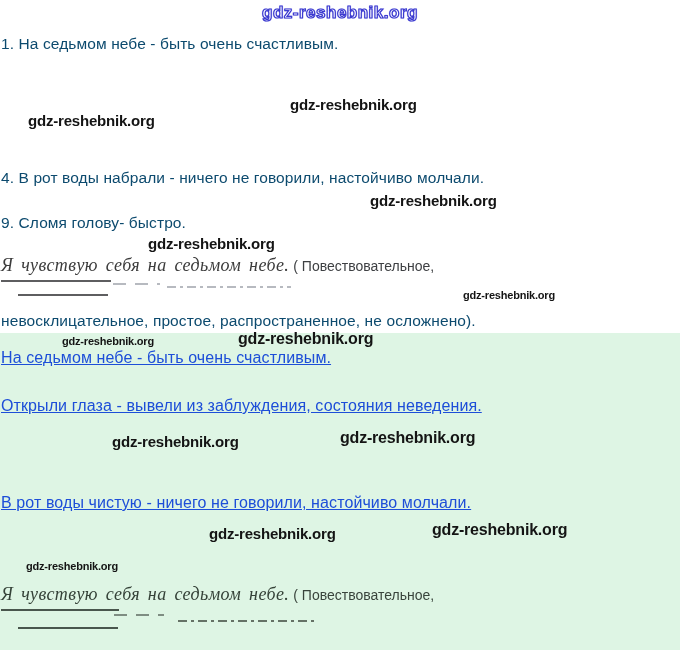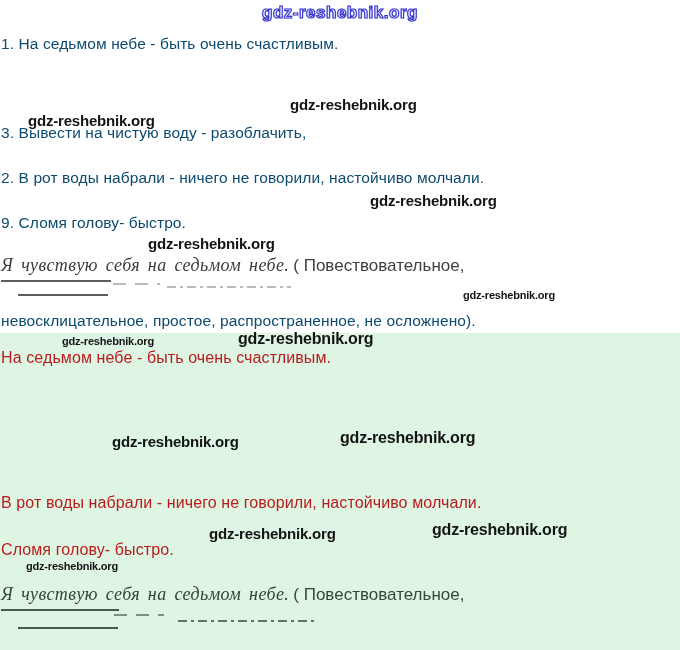--- a/index.html
+++ b/index.html
@@ -49,7 +49,6 @@
   <div class="wm-blue">gdz-reshebnik.org</div>
 
   <div class="line" style="top:35px">1. На седьмом небе - быть очень счастливым.</div>
-  <div class="line" style="top:124px">3. Вывести на чистую воду - разоблачить,</div>
   <div class="line" style="top:169px">2. В рот воды набрали - ничего не говорили, настойчиво молчали.</div>
   <div class="line" style="top:214px">9. Сломя голову- быстро.</div>
 

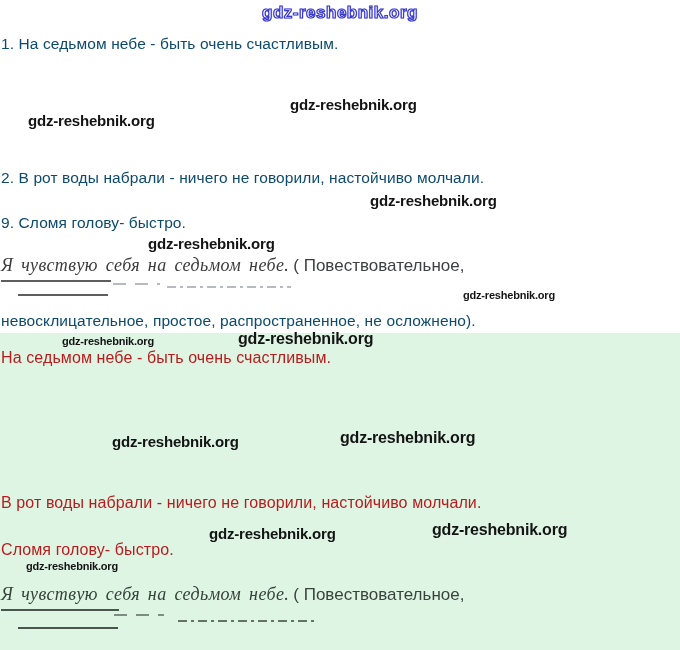--- a/index.html
+++ b/index.html
@@ -49,7 +49,7 @@
   <div class="wm-blue">gdz-reshebnik.org</div>
 
   <div class="line" style="top:35px">1. На седьмом небе - быть очень счастливым.</div>
-  <div class="line" style="top:169px">2. В рот воды набрали - ничего не говорили, настойчиво молчали.</div>
+  <div class="line" style="top:169px">4. В рот воды набрали - ничего не говорили, настойчиво молчали.</div>
   <div class="line" style="top:214px">9. Сломя голову- быстро.</div>
 
   <div class="wm wm-15" style="left:290px;top:96px">gdz-reshebnik.org</div>

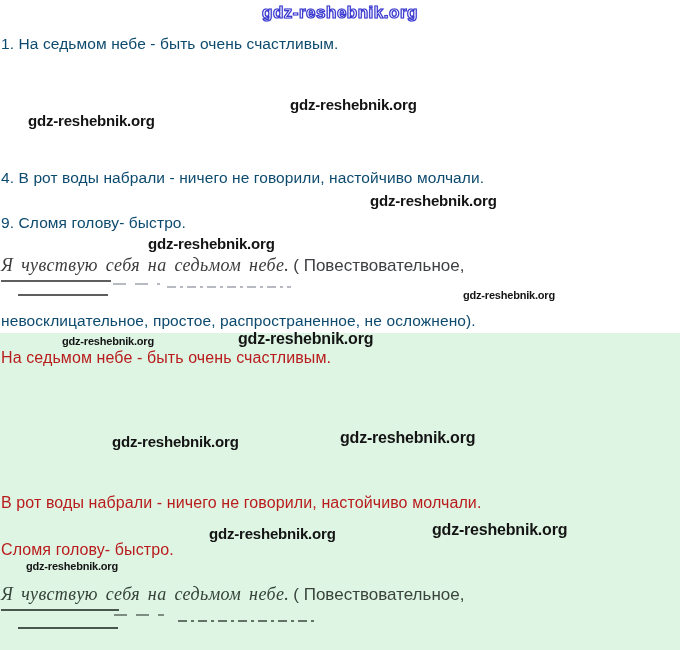--- a/index.html
+++ b/index.html
@@ -27,7 +27,7 @@
   .sentence{position:absolute;left:1px;white-space:nowrap;}
   .sentence .it{font-family:"Liberation Serif", serif;font-style:italic;font-size:18px;
                 color:#3c3c3c;letter-spacing:0.4px;word-spacing:3px;}
-  .sentence .note{font-size:17px;color:#3e4043;margin-left:4px;}
+  .sentence .note{font-size:14px;color:#3e4043;margin-left:4px;}
   .sentence.on-green .it{color:#354238;}
   .sentence.on-green .note{color:#39443c;}
 

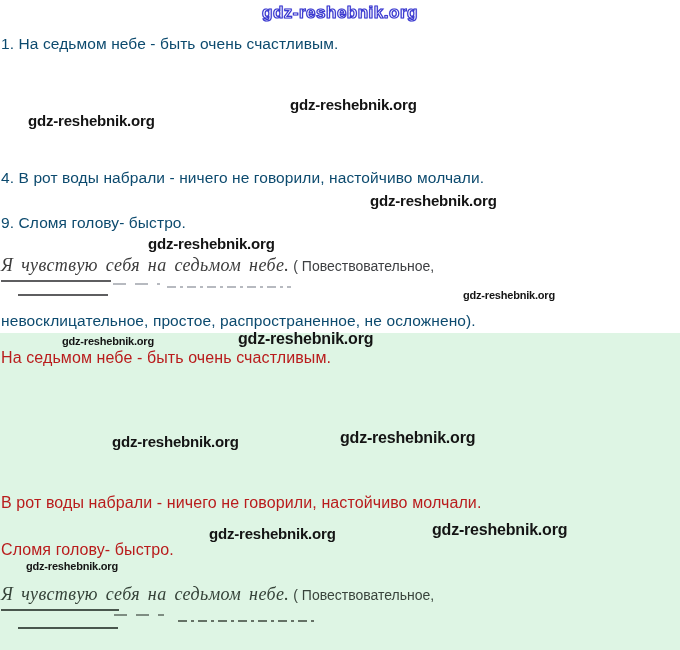--- a/index.html
+++ b/index.html
@@ -11,7 +11,7 @@
 
   .line{position:absolute;left:1px;white-space:nowrap;font-size:15.5px;color:#0c4a6e;
         letter-spacing:0.1px;}
-  .green-line{color:#b91c1c;font-size:16px;}
+  .green-line{color:#1d4ed8;font-size:16px;text-decoration:underline;}
 
   .wm{position:absolute;white-space:nowrap;font-weight:700;color:#141414;
       letter-spacing:-0.2px;}

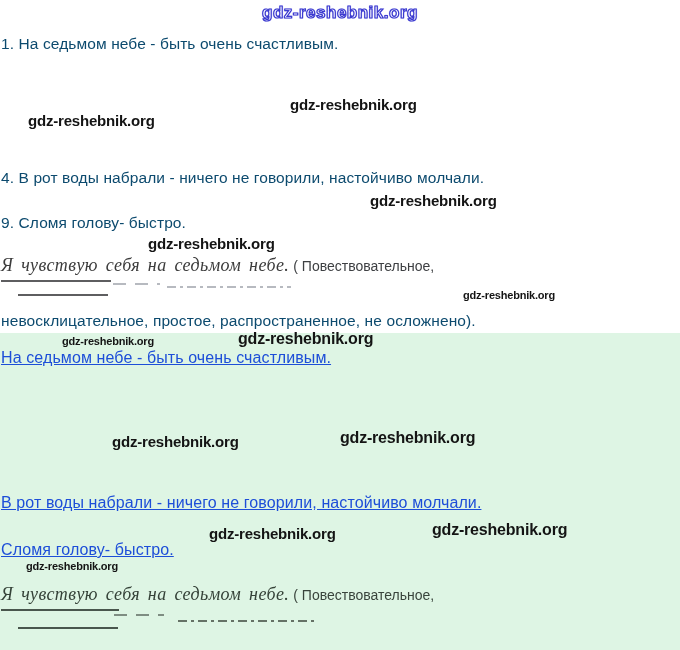--- a/index.html
+++ b/index.html
@@ -72,6 +72,7 @@
   <div class="wm wm-16" style="left:238px;top:330px">gdz-reshebnik.org</div>
 
   <div class="line green-line" style="top:349px">На седьмом небе - быть очень счастливым.</div>
+  <div class="line green-line" style="top:397px">Открыли глаза - вывели из заблуждения, состояния неведения.</div>
   <div class="line green-line" style="top:494px">В рот воды набрали - ничего не говорили, настойчиво молчали.</div>
   <div class="line green-line" style="top:541px">Сломя голову- быстро.</div>
 

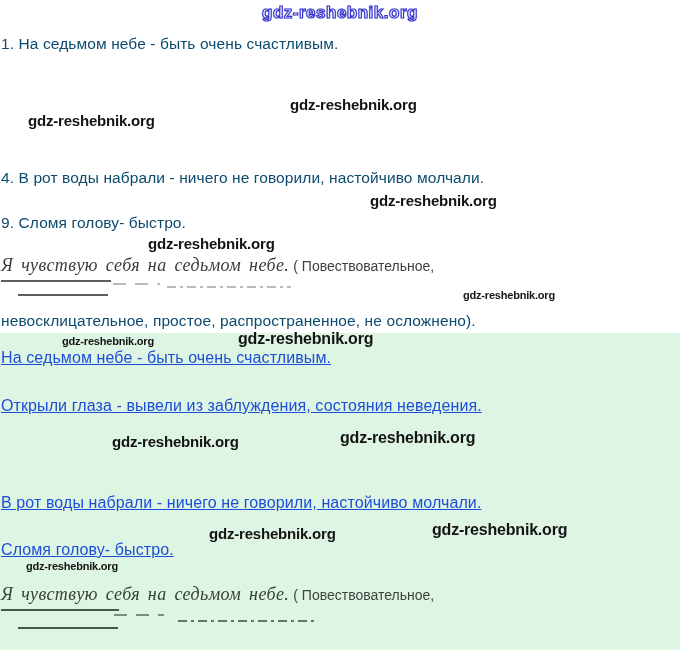--- a/index.html
+++ b/index.html
@@ -73,7 +73,7 @@
 
   <div class="line green-line" style="top:349px">На седьмом небе - быть очень счастливым.</div>
   <div class="line green-line" style="top:397px">Открыли глаза - вывели из заблуждения, состояния неведения.</div>
-  <div class="line green-line" style="top:494px">В рот воды набрали - ничего не говорили, настойчиво молчали.</div>
+  <div class="line green-line" style="top:494px">В рот воды чистую - ничего не говорили, настойчиво молчали.</div>
   <div class="line green-line" style="top:541px">Сломя голову- быстро.</div>
 
   <div class="wm wm-15" style="left:112px;top:433px">gdz-reshebnik.org</div>

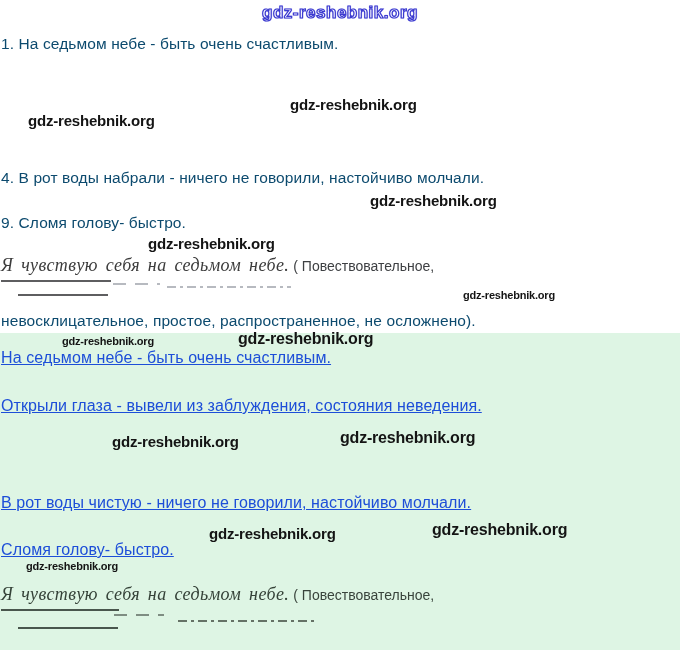--- a/index.html
+++ b/index.html
@@ -74,7 +74,6 @@
   <div class="line green-line" style="top:349px">На седьмом небе - быть очень счастливым.</div>
   <div class="line green-line" style="top:397px">Открыли глаза - вывели из заблуждения, состояния неведения.</div>
   <div class="line green-line" style="top:494px">В рот воды чистую - ничего не говорили, настойчиво молчали.</div>
-  <div class="line green-line" style="top:541px">Сломя голову- быстро.</div>
 
   <div class="wm wm-15" style="left:112px;top:433px">gdz-reshebnik.org</div>
   <div class="wm wm-16" style="left:340px;top:429px">gdz-reshebnik.org</div>

